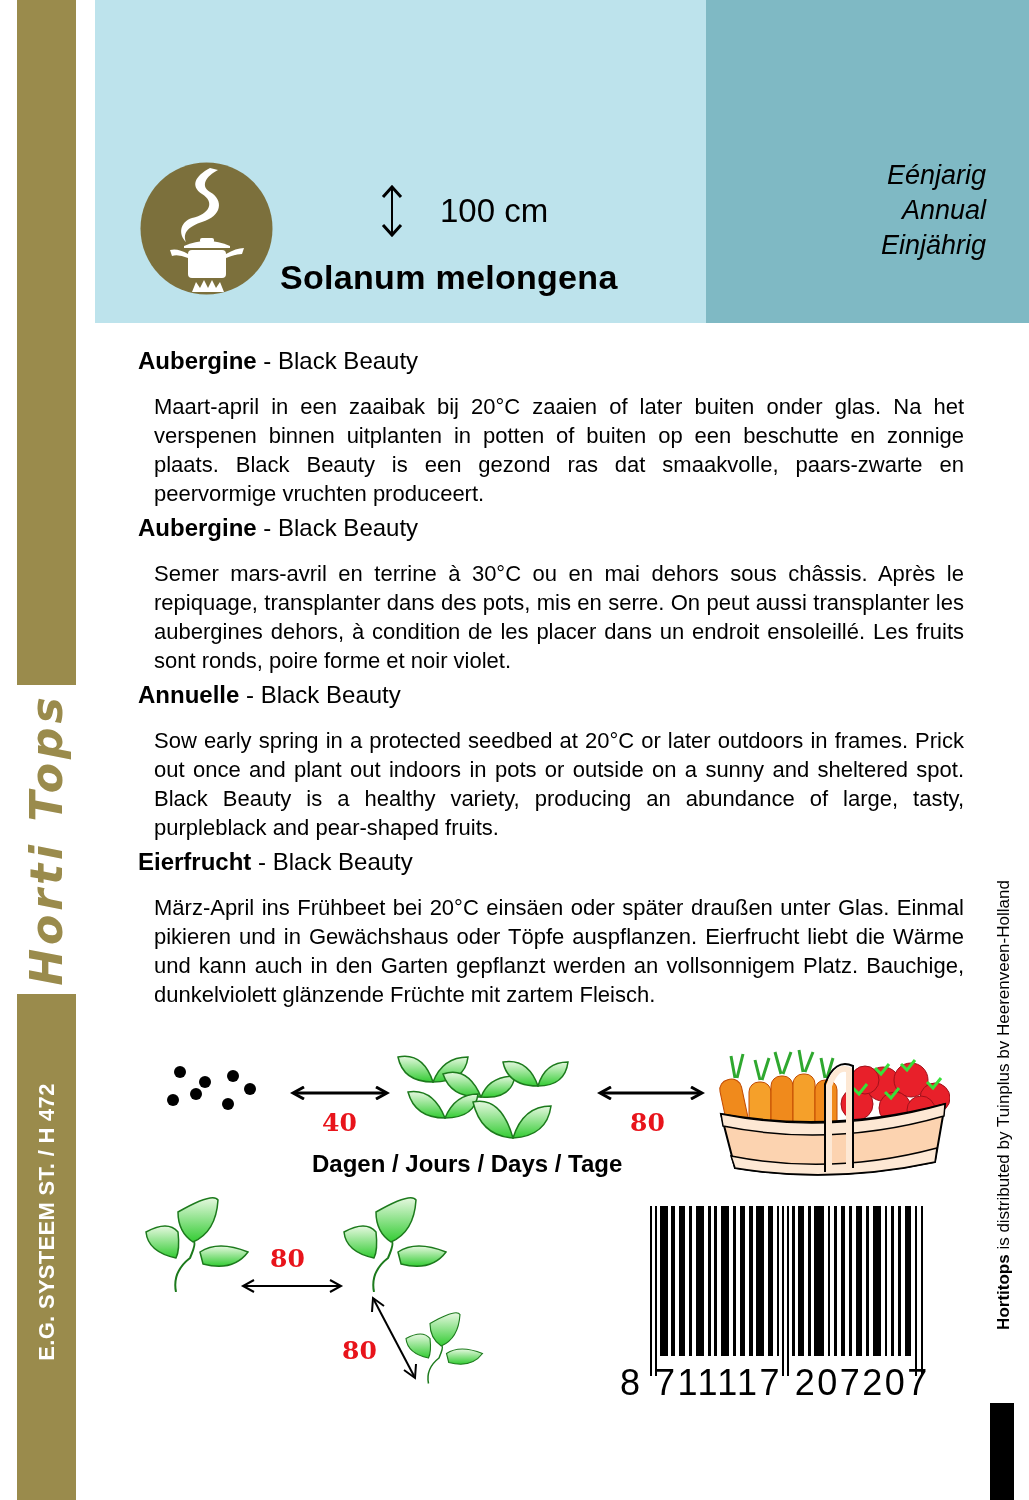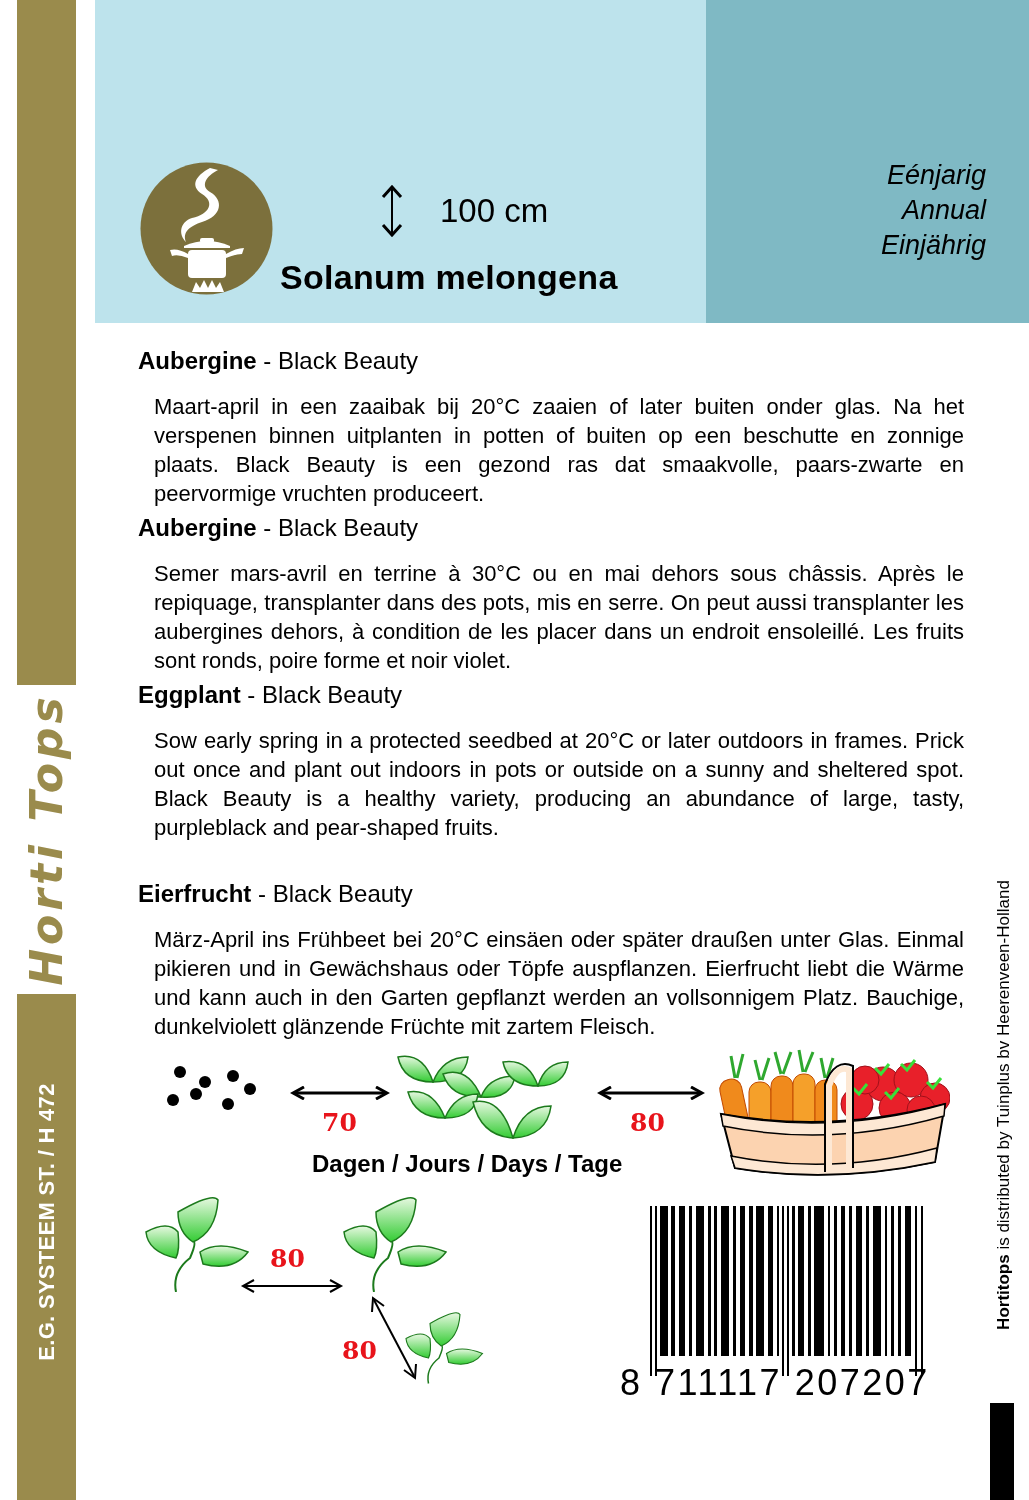--- a/index.html
+++ b/index.html
@@ -100,7 +100,7 @@
   <p>Semer mars-avril en terrine à 30°C ou en mai dehors sous châssis. Après le repiquage, transplanter dans des pots, mis en serre. On peut aussi transplanter les aubergines dehors, à condition de les placer dans un endroit ensoleillé. Les fruits sont ronds, poire forme et noir violet.</p>
 </div>
 <div class="abs desc" style="top:680px;">
-  <div class="title"><b>Eggplant</b><span> - Black Beauty</span></div>
+  <div class="title"><b>Annuelle</b><span> - Black Beauty</span></div>
   <p>Sow early spring in a protected seedbed at 20°C or later outdoors in frames. Prick out once and plant out indoors in pots or outside on a sunny and sheltered spot. Black Beauty is a healthy variety, producing an abundance of large, tasty, purpleblack and pear-shaped fruits.</p>
 </div>
 <div class="abs desc" style="top:879px;">

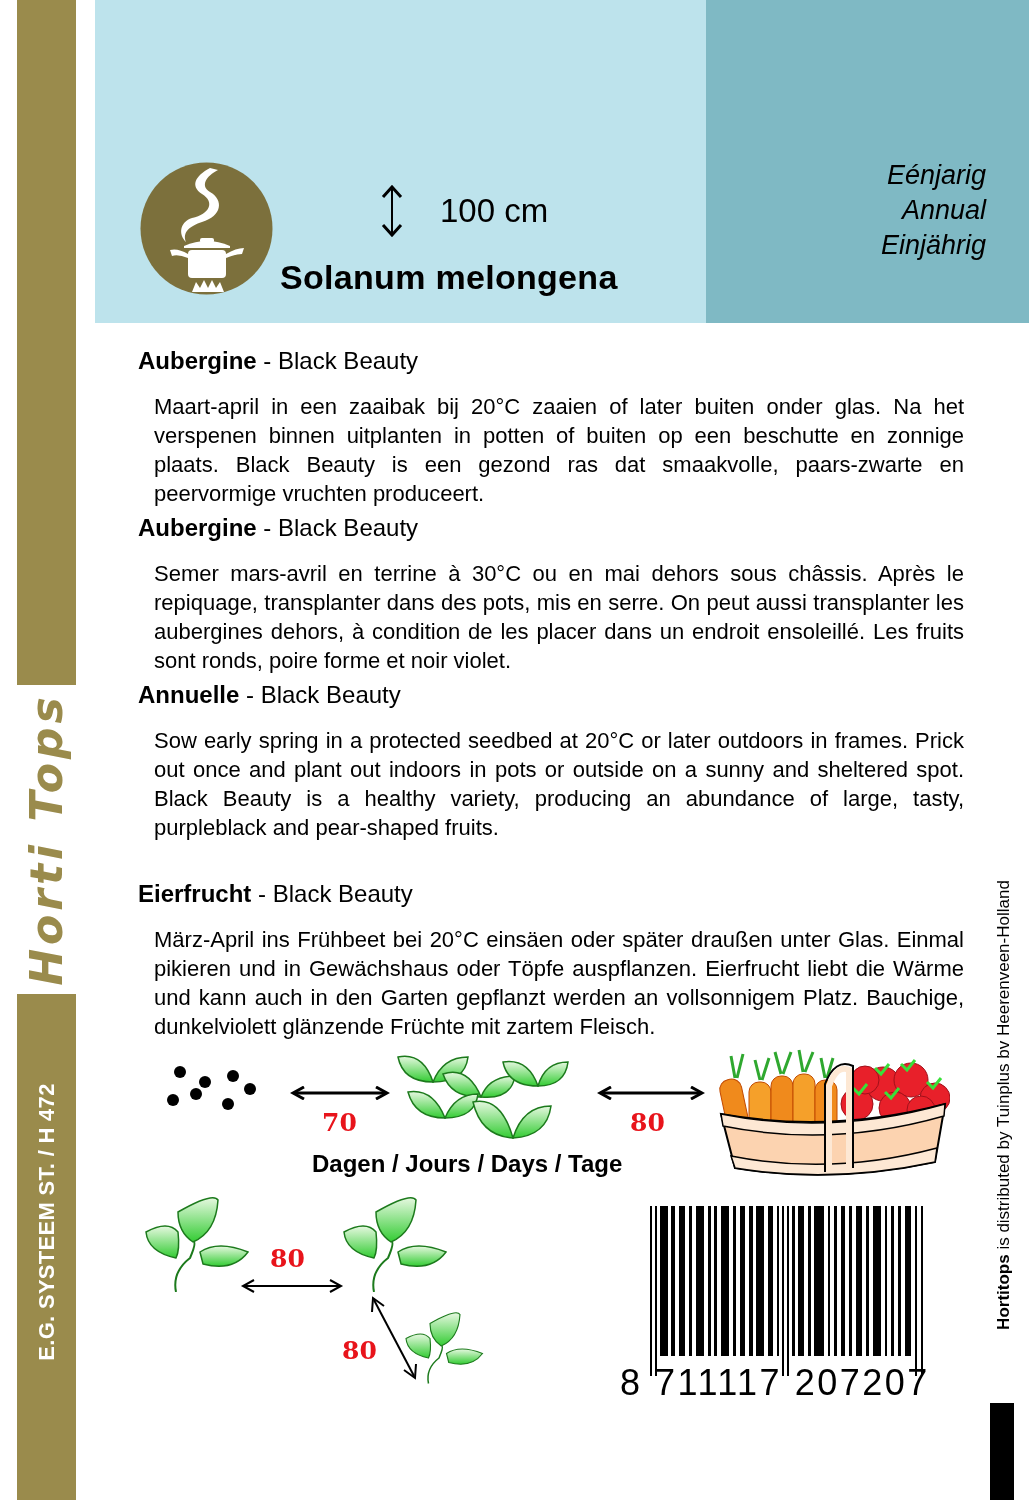--- a/index.html
+++ b/index.html
@@ -103,7 +103,7 @@
   <div class="title"><b>Annuelle</b><span> - Black Beauty</span></div>
   <p>Sow early spring in a protected seedbed at 20°C or later outdoors in frames. Prick out once and plant out indoors in pots or outside on a sunny and sheltered spot. Black Beauty is a healthy variety, producing an abundance of large, tasty, purpleblack and pear-shaped fruits.</p>
 </div>
-<div class="abs desc" style="top:879px;">
+<div class="abs desc" style="top:847px;">
   <div class="title"><b>Eierfrucht</b><span> - Black Beauty</span></div>
   <p>März-April ins Frühbeet bei 20°C einsäen oder später draußen unter Glas. Einmal pikieren und in Gewächshaus oder Töpfe auspflanzen. Eierfrucht liebt die Wärme und kann auch in den Garten gepflanzt werden an vollsonnigem Platz. Bauchige, dunkelviolett glänzende Früchte mit zartem Fleisch.</p>
 </div>

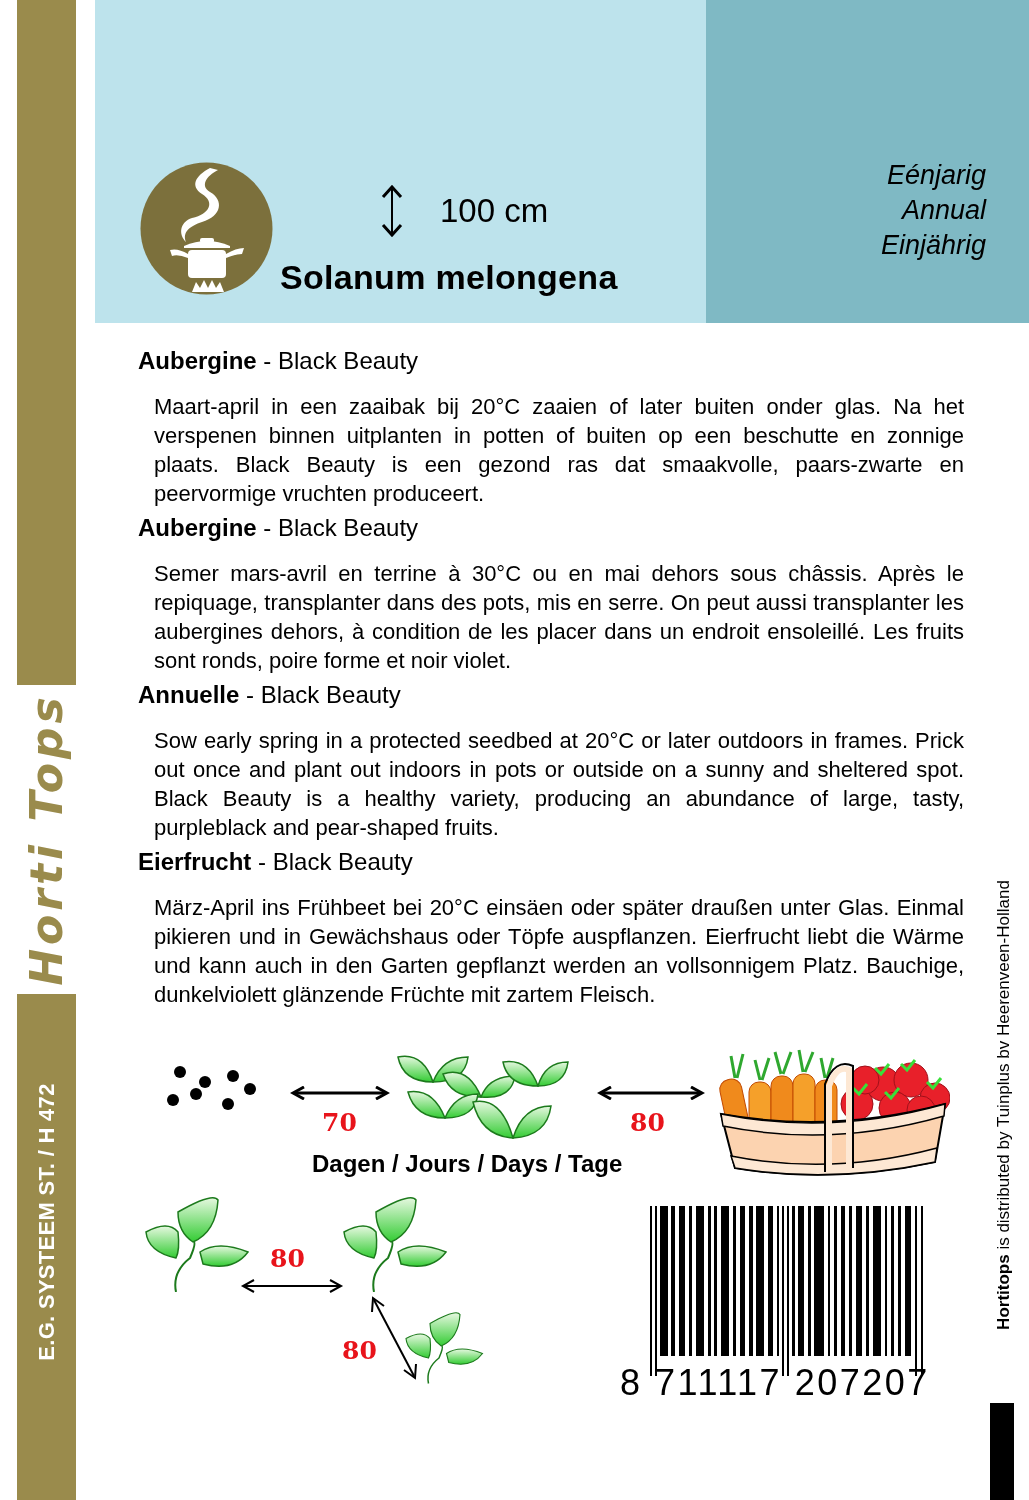--- a/index.html
+++ b/index.html
@@ -123,7 +123,7 @@
   <path d="M14 1 L3 7 L14 13" stroke="#000" stroke-width="3" fill="none"></path>
   <path d="M86 1 L97 7 L86 13" stroke="#000" stroke-width="3" fill="none"></path>
 </svg>
-<div class="abs num-red" style="left:322px;top:1108px;">70</div>
+<div class="abs num-red" style="left:322px;top:1108px;">40</div>
 
 <svg class="abs" style="left:393px;top:1052px;" width="200" height="92" viewBox="0 0 200 92">
   <defs>

